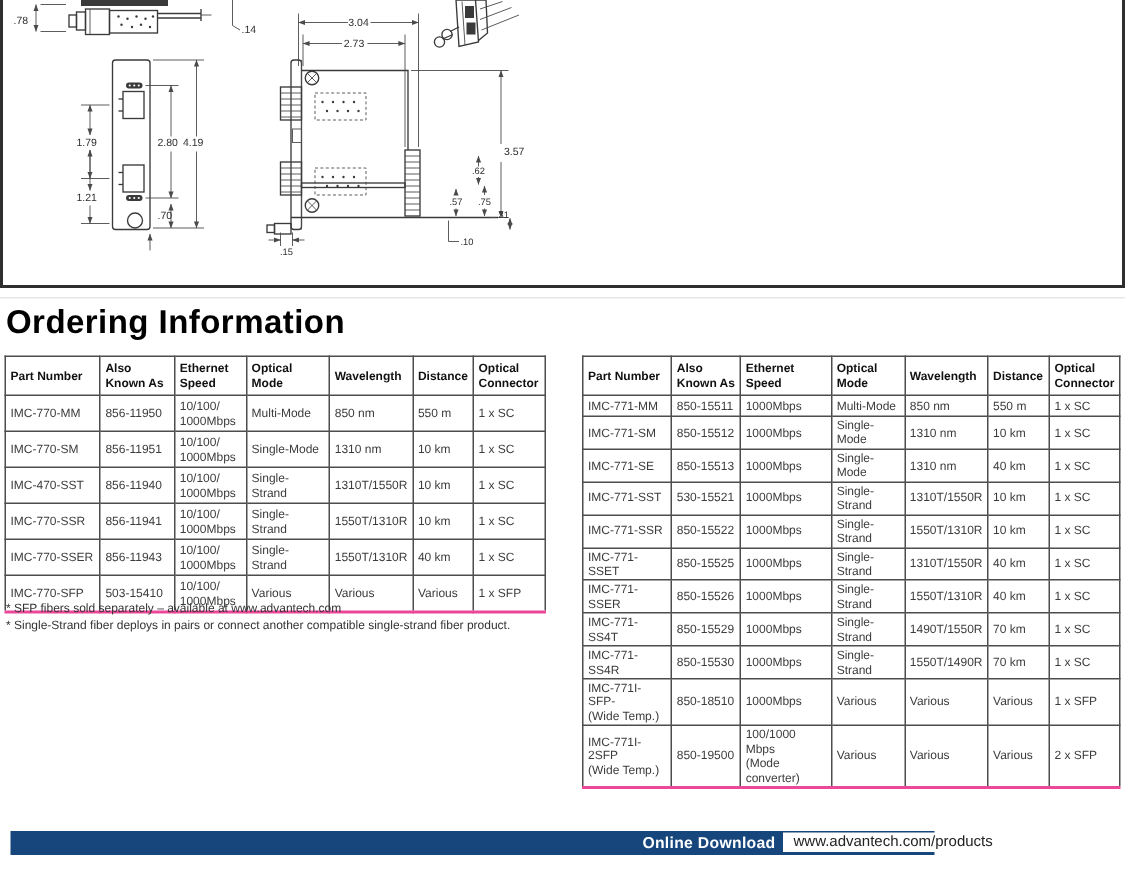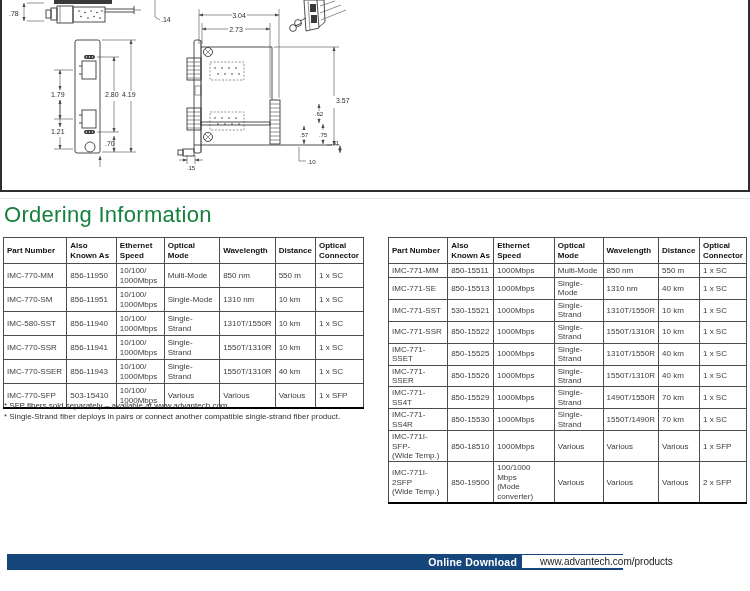--- a/index.html
+++ b/index.html
@@ -25,7 +25,7 @@
   
   .page-heading{
     position:absolute;left:4px;top:202px;
-    font-size:22px;font-weight:normal;letter-spacing:0.3px;color:#15803d;
+    font-size:22px;font-weight:bold;letter-spacing:0.3px;color:#000000;
   }
   
   .otable{position:absolute;}

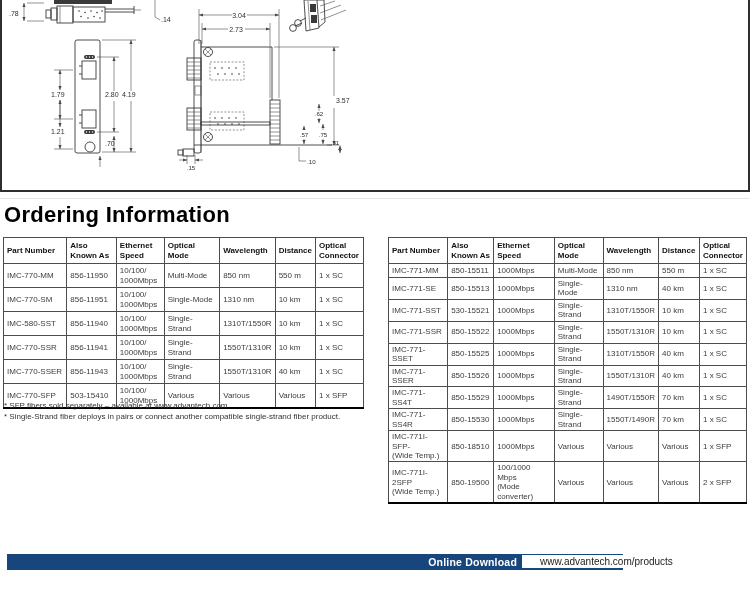--- a/index.html
+++ b/index.html
@@ -29,7 +29,7 @@
   }
   
   .otable{position:absolute;}
-  .otable table{border-collapse:collapse;table-layout:fixed;border-bottom:2px solid #000000;}
+  .otable table{border-collapse:collapse;table-layout:fixed;border-bottom:2px solid #ec4899;}
   .otable th,.otable td{
     border:1px solid #4d4d4d;white-space:pre-line;vertical-align:middle;
     font-size:8px;line-height:1.18;padding:1px 3px;text-align:left;overflow:hidden;

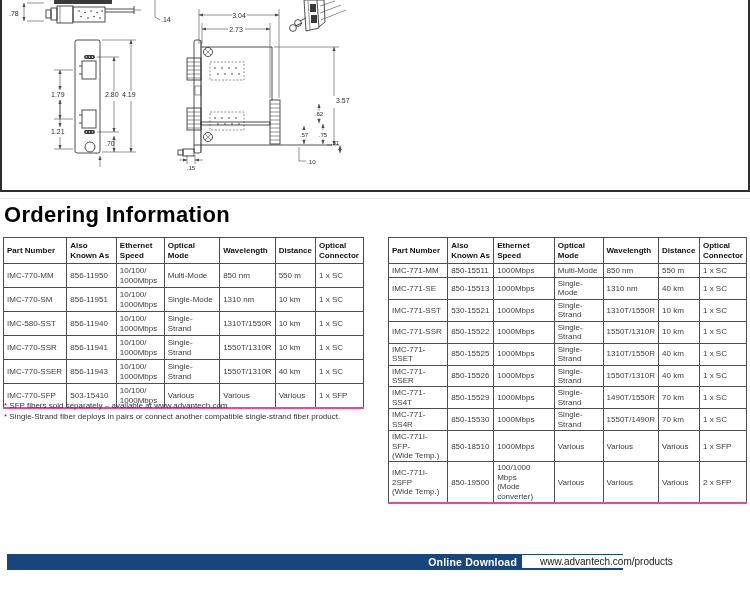--- a/index.html
+++ b/index.html
@@ -402,6 +402,15 @@
           <td>1 x SC</td>
         </tr>
         <tr>
+          <td>IMC-771-SM</td>
+          <td>850-15512</td>
+          <td>1000Mbps</td>
+          <td>Single-Mode</td>
+          <td>1310 nm</td>
+          <td>10 km</td>
+          <td>1 x SC</td>
+        </tr>
+        <tr>
           <td>IMC-771-SE</td>
           <td>850-15513</td>
           <td>1000Mbps</td>

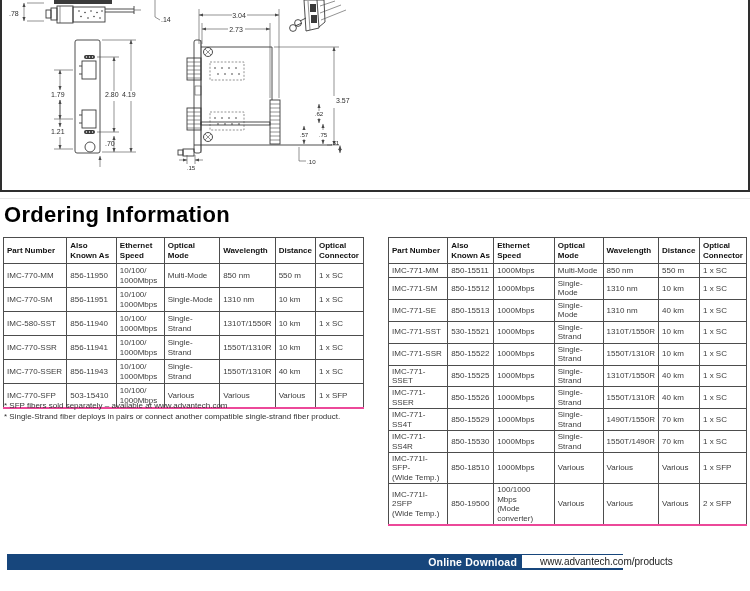--- a/index.html
+++ b/index.html
@@ -322,7 +322,7 @@
           <td>1 x SC</td>
         </tr>
         <tr>
-          <td>IMC-580-SST</td>
+          <td>IMC-470-SST</td>
           <td>856-11940</td>
           <td>10/100/
 1000Mbps</td>

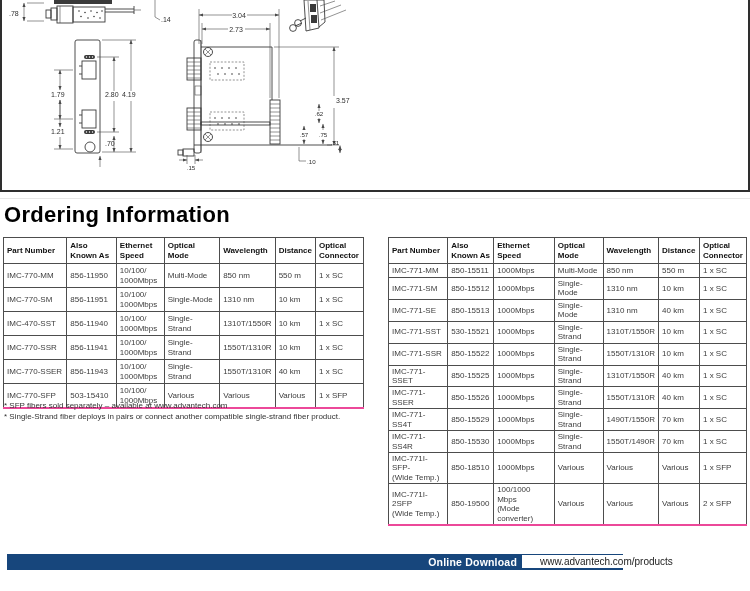--- a/index.html
+++ b/index.html
@@ -51,7 +51,7 @@
   .footer-urlbox{
     position:absolute;left:515px;top:1px;width:183px;height:13px;background:#ffffff;
   }
-  .footer-url{font-size:10px;line-height:13px;padding-left:18px;color:#222;display:block;}
+  .footer-url{font-size:10px;line-height:13px;padding-left:7px;color:#222;display:block;}
 </style>
 </head>
 <body>

